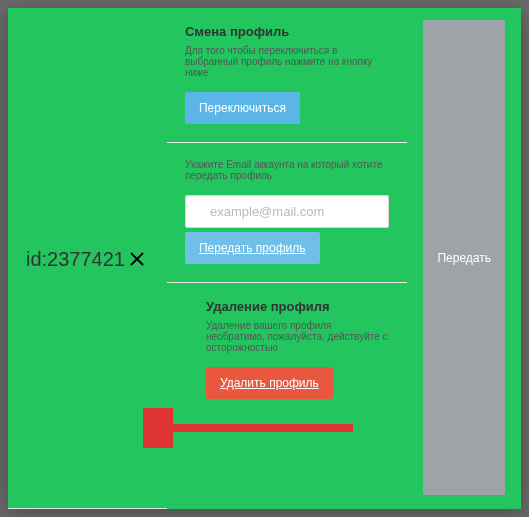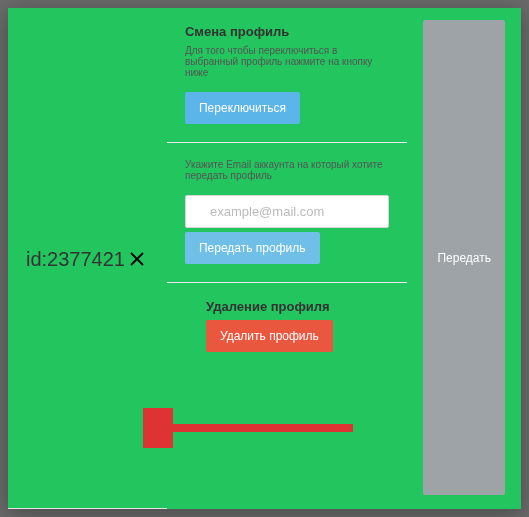--- a/index.html
+++ b/index.html
@@ -67,7 +67,7 @@
   cursor: pointer;
 }
 .btn-blue { background: #5bb5e8; }
-.btn-blue-light { background: #6fbfe9; }
+.btn-blue-light { background: #6fbfe9; text-decoration: underline; }
 .btn-red { background: #e9573f; }
 .btn-grey { background: #9ea3a8; }
 .input-text {

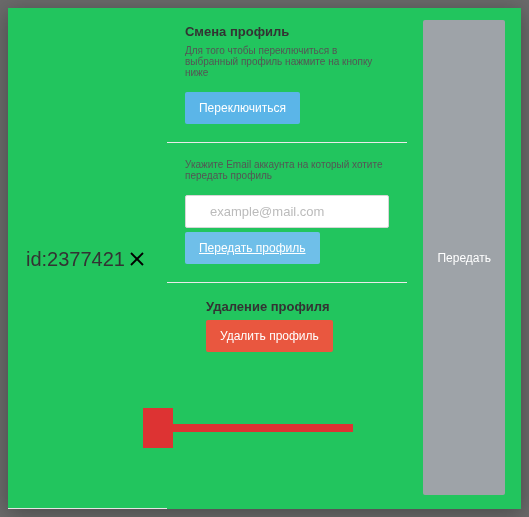--- a/index.html
+++ b/index.html
@@ -121,6 +121,7 @@
 
     <div class="section">
       <div class="section-title">Удаление профиля</div>
+      <div class="section-desc">Удаление вашего профиля необратимо, пожалуйста, действуйте с осторожностью</div>
       <button class="btn btn-red">Удалить профиль</button>
     </div>
 

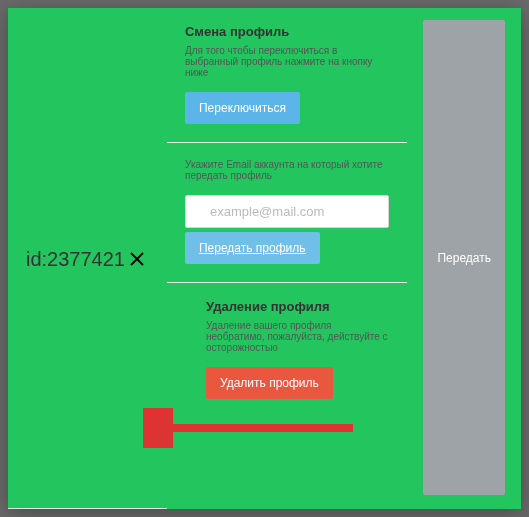--- a/index.html
+++ b/index.html
@@ -68,7 +68,7 @@
 }
 .btn-blue { background: #5bb5e8; }
 .btn-blue-light { background: #6fbfe9; text-decoration: underline; }
-.btn-red { background: #e9573f; }
+.btn-red { background: #e9573f; text-decoration: underline; }
 .btn-grey { background: #9ea3a8; }
 .input-text {
   width: 100%;

